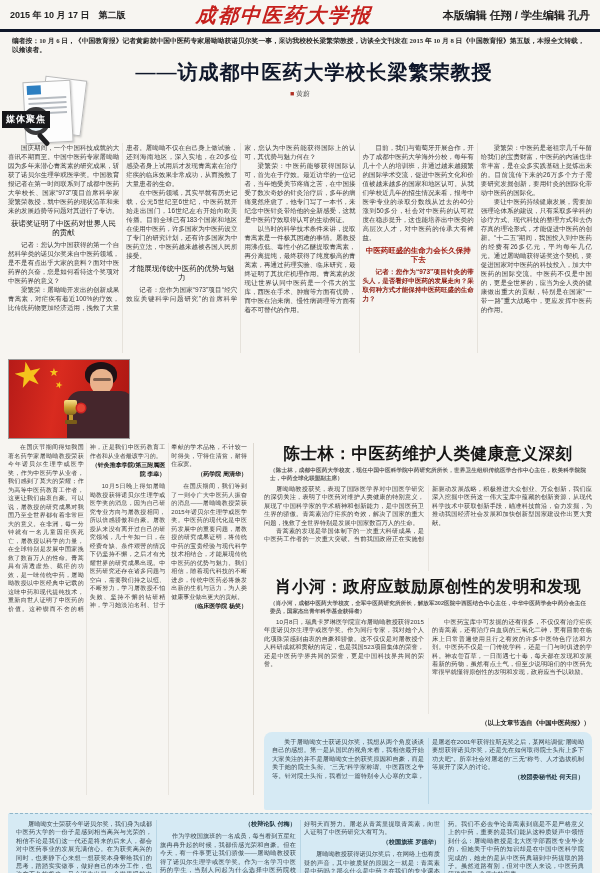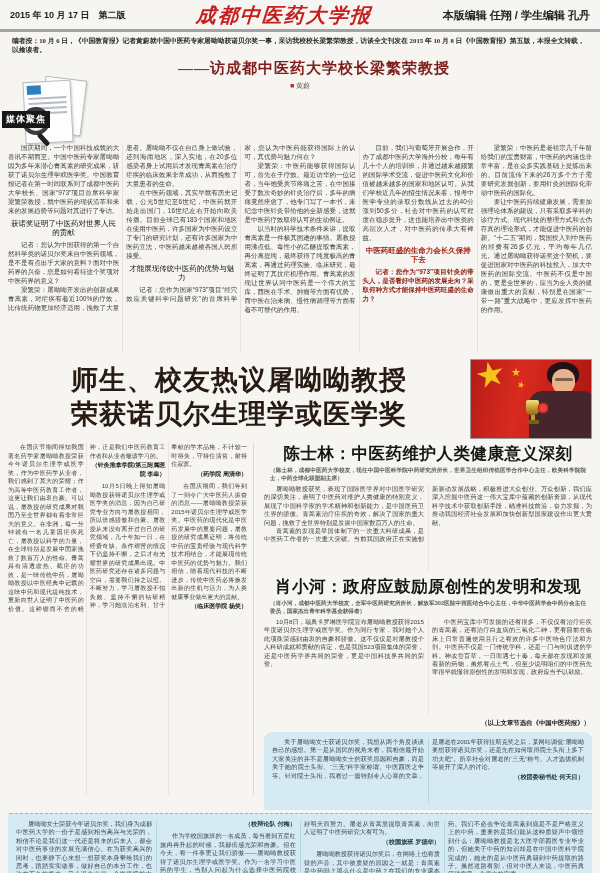--- a/index.html
+++ b/index.html
@@ -13,7 +13,7 @@
   .hdr{
     display:flex;align-items:center;justify-content:space-between;
     height:27px;padding:2px 10px 0 10px;
-    border-bottom:3px solid #a3a3a3;
+    border-bottom:3px solid #0f172a;
   }
   .hdr-date{font-size:9px;font-weight:bold;color:#222;white-space:nowrap;}
   .hdr-mast{

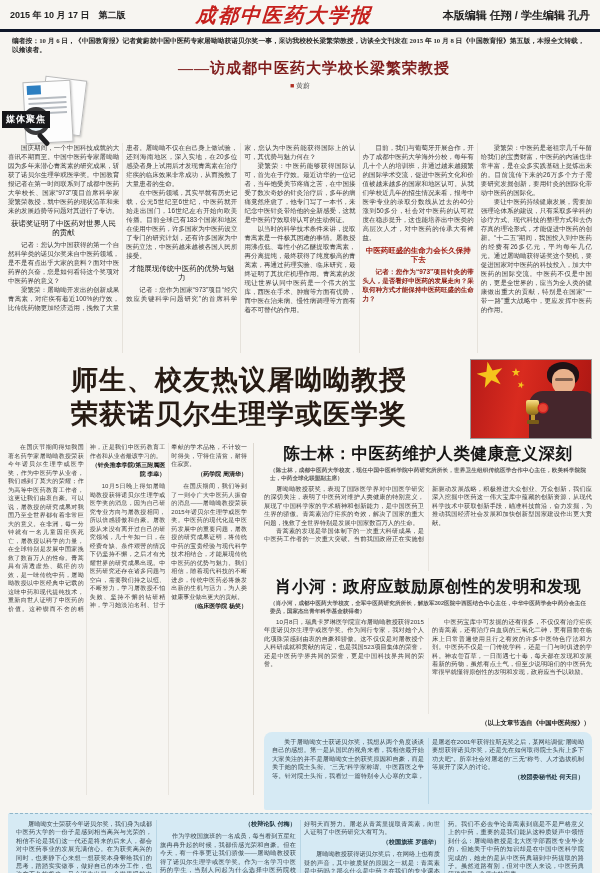--- a/index.html
+++ b/index.html
@@ -47,7 +47,7 @@
   .a1-sub{
     margin:3px 60px 0 88px;text-align:center;
     font-family:"Liberation Serif","DejaVu Serif",serif;
-    font-size:15px;font-weight:bold;color:#7f1d1d;letter-spacing:1px;
+    font-size:20px;font-weight:bold;color:#0f172a;letter-spacing:1px;
   }
   .a1-author{margin-top:3px;text-align:center;font-size:7px;color:#555;}
   .a1-author .sq{color:#b03024;font-size:7px;}

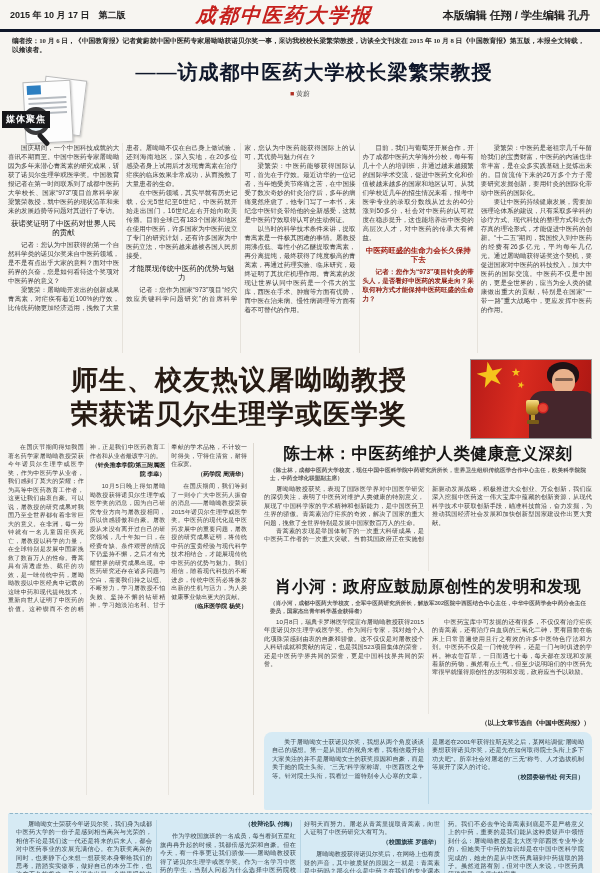--- a/index.html
+++ b/index.html
@@ -174,10 +174,6 @@
   </div>
 
 <div class="a2-head">
-  <div class="a2-hl">
-    <div>师生、校友热议屠呦呦教授</div>
-    <div>荣获诺贝尔生理学或医学奖</div>
-  </div>
   <div class="photo">
     <span class="star star-big">★</span>
     <span class="star star-s1">★</span>

